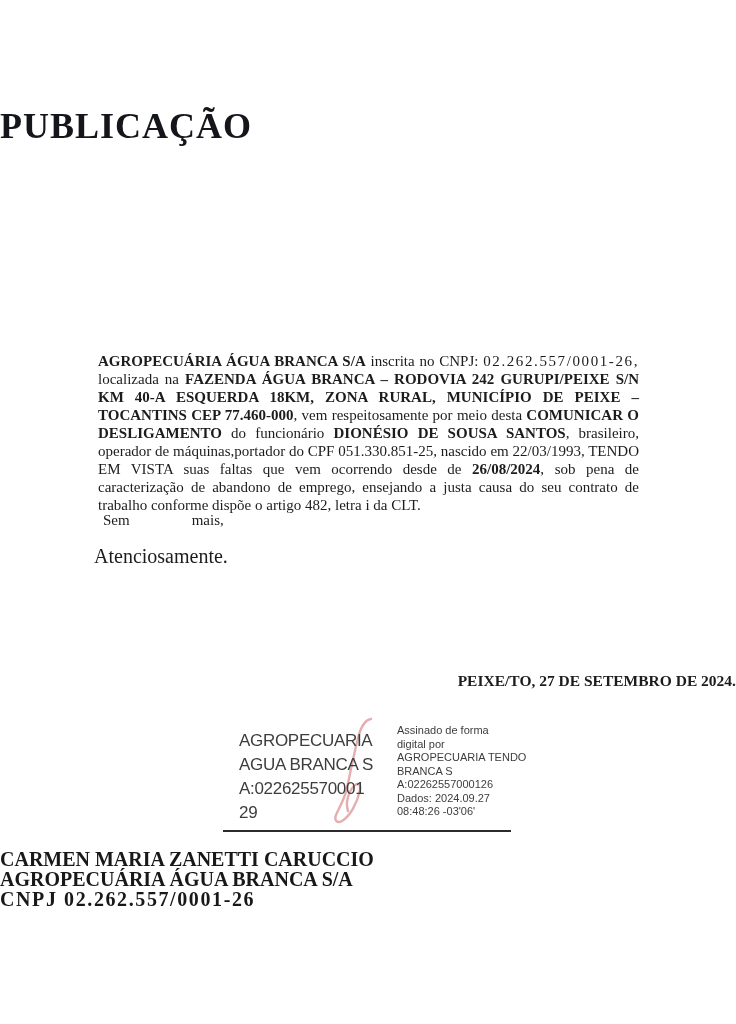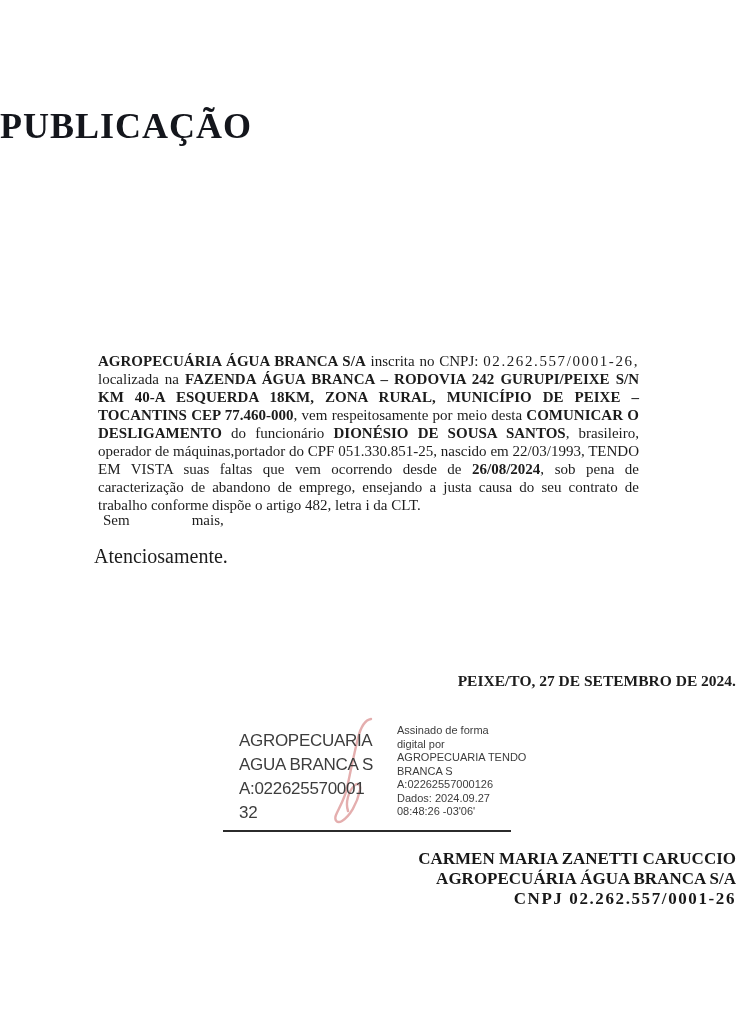--- a/index.html
+++ b/index.html
@@ -144,7 +144,7 @@
         <div>AGROPECUARIA</div>
         <div>AGUA BRANCA S</div>
         <div>A:022625570001</div>
-        <div>32</div>
+        <div>29</div>
       </div>
     <div class="stamp-details">
         <div>Assinado de forma</div>

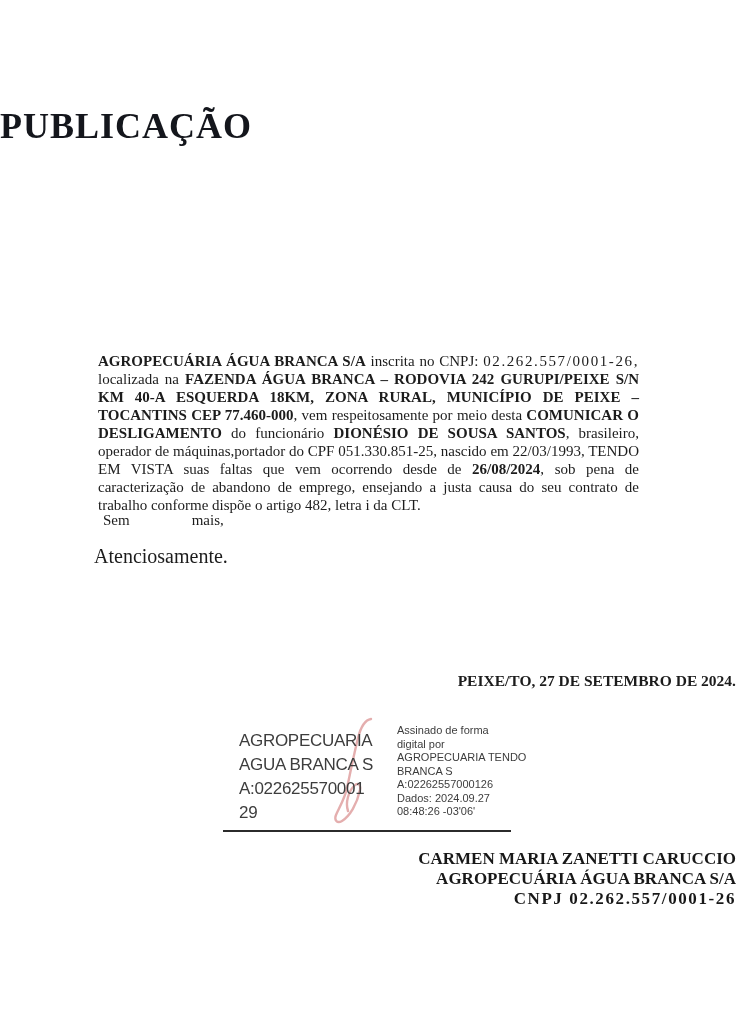--- a/index.html
+++ b/index.html
@@ -112,9 +112,9 @@
     left: 0;
     top: 849px;
     width: 100%;
-    text-align: right;
+    text-align: left;
     font-weight: bold;
-    font-size: 17px;
+    font-size: 20px;
     line-height: 20px;
     color: #181818;
   }

